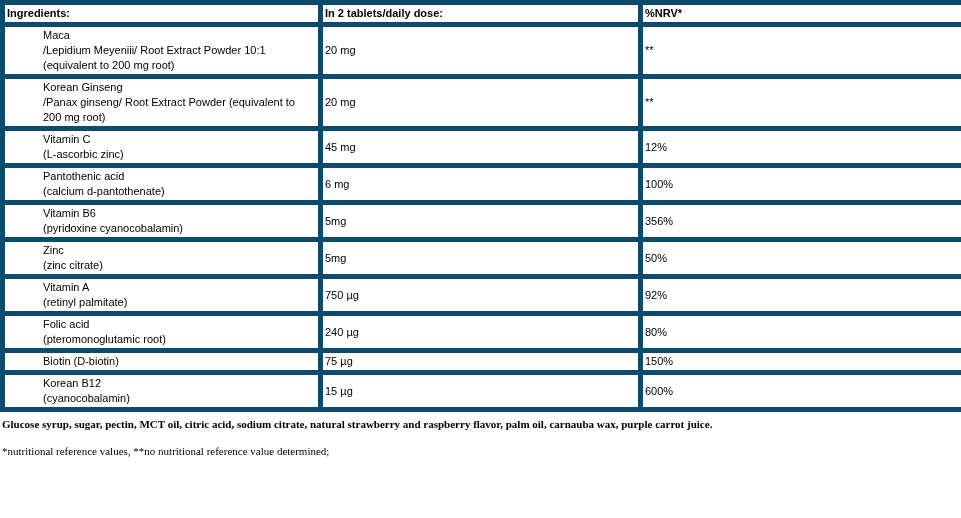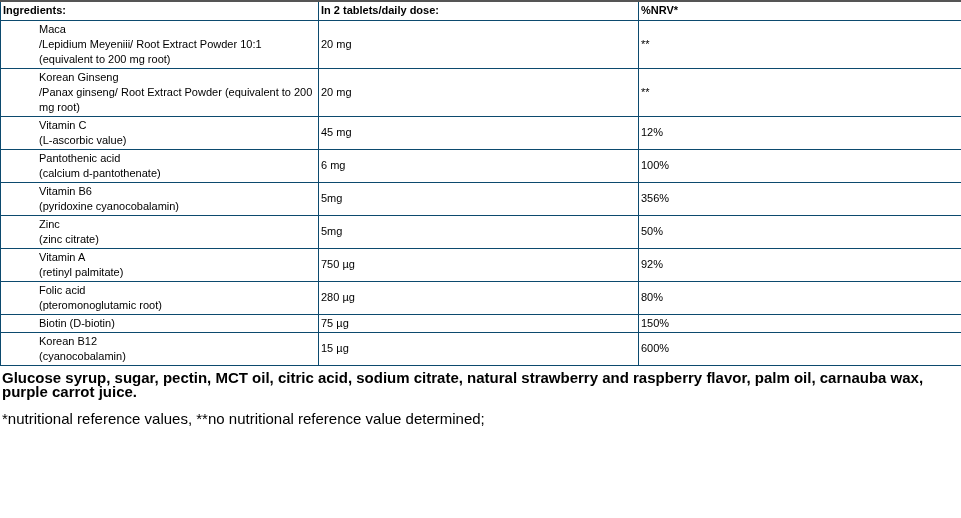--- a/index.html
+++ b/index.html
@@ -22,7 +22,7 @@
   }
   table.facts-table th,
   table.facts-table td {
-    border: 1px solid #0c4a6e;
+    border: 5px solid #0c4a6e;
     font-size: 11px;
     line-height: 15px;
     padding: 1px 2px;

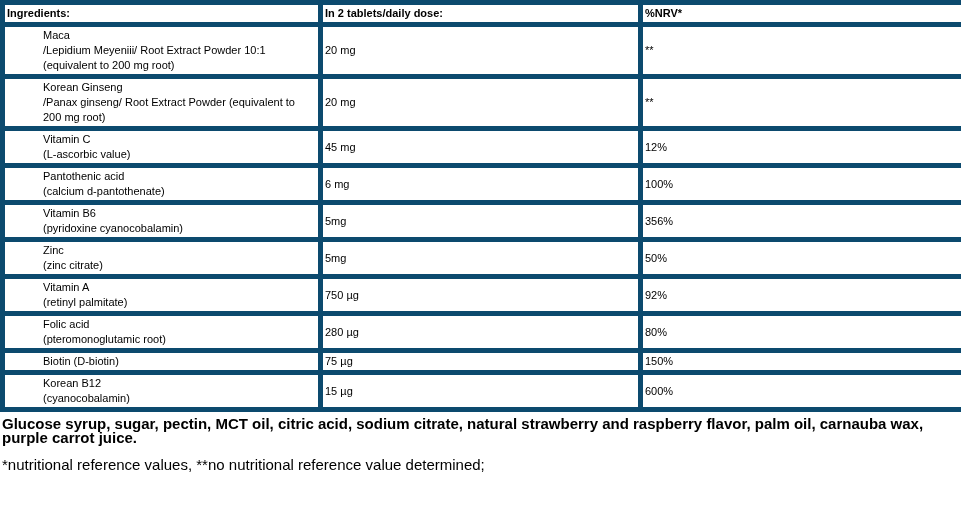--- a/index.html
+++ b/index.html
@@ -91,7 +91,7 @@
     <tr>
       <td class="cell-name">
         <span class="name-line">Vitamin C</span>
-        <span class="detail-line">(L-ascorbic value)</span>
+        <span class="detail-line">(L-ascorbic zinc)</span>
       </td>
       <td class="cell-dose">45 mg</td>
       <td class="cell-nrv">12%</td>

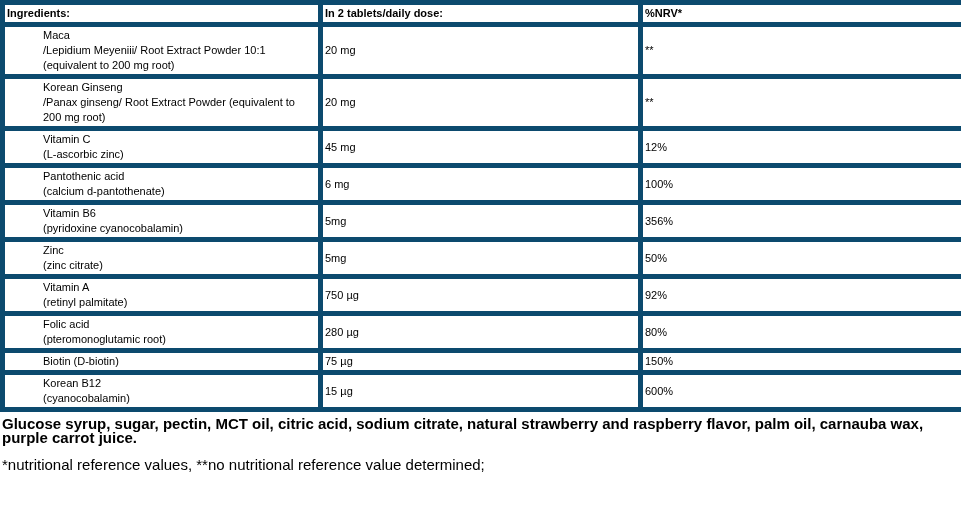--- a/index.html
+++ b/index.html
@@ -138,7 +138,7 @@
         <span class="name-line">Folic acid</span>
         <span class="detail-line">(pteromonoglutamic root)</span>
       </td>
-      <td class="cell-dose">280 µg</td>
+      <td class="cell-dose">240 µg</td>
       <td class="cell-nrv">80%</td>
     </tr>
 

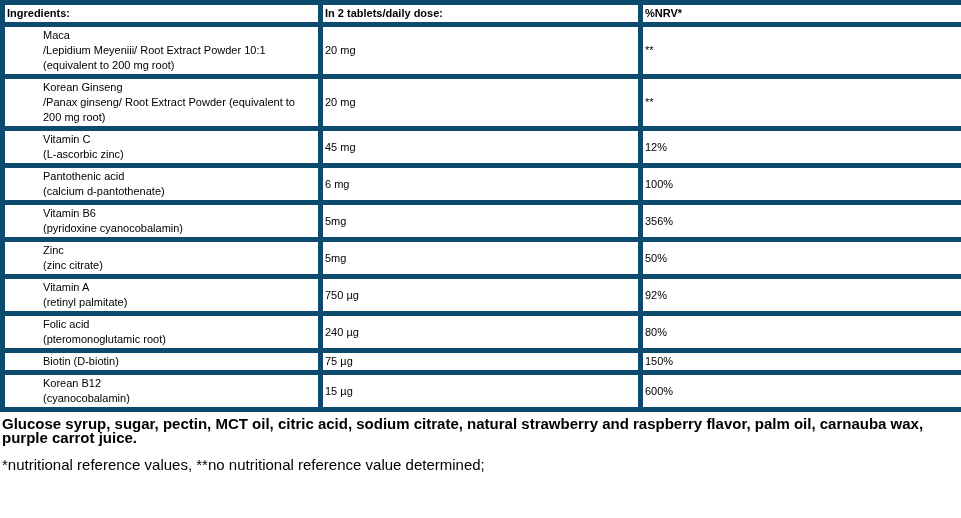--- a/index.html
+++ b/index.html
@@ -47,8 +47,9 @@
     padding: 5px 2px 0 2px;
   }
   .footer p {
-    font-size: 15px;
+    font-size: 11px;
     line-height: 14px;
+    font-family: Liberation Serif, serif;
   }
   .footer p.bold { font-weight: bold; }
   .footer .other-ingredients { margin-top: 0; }

